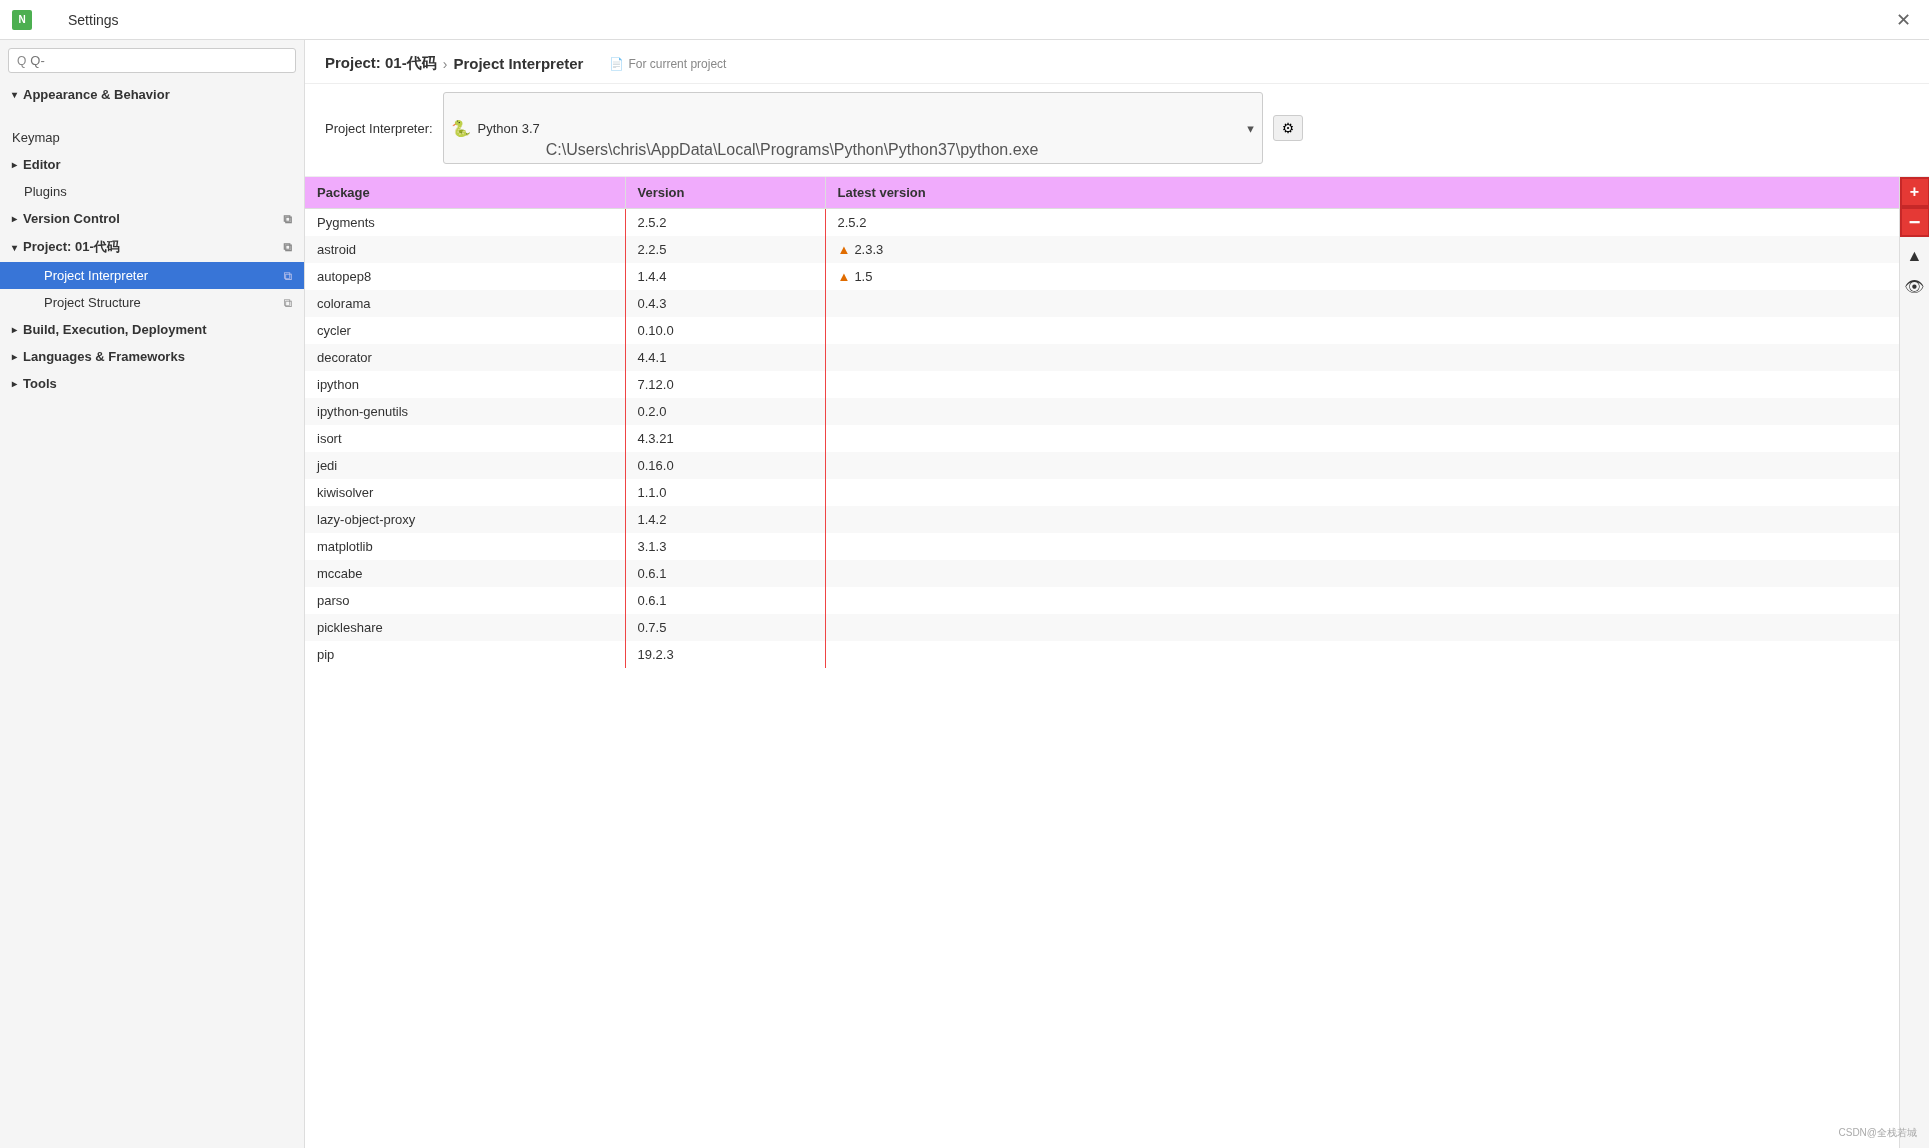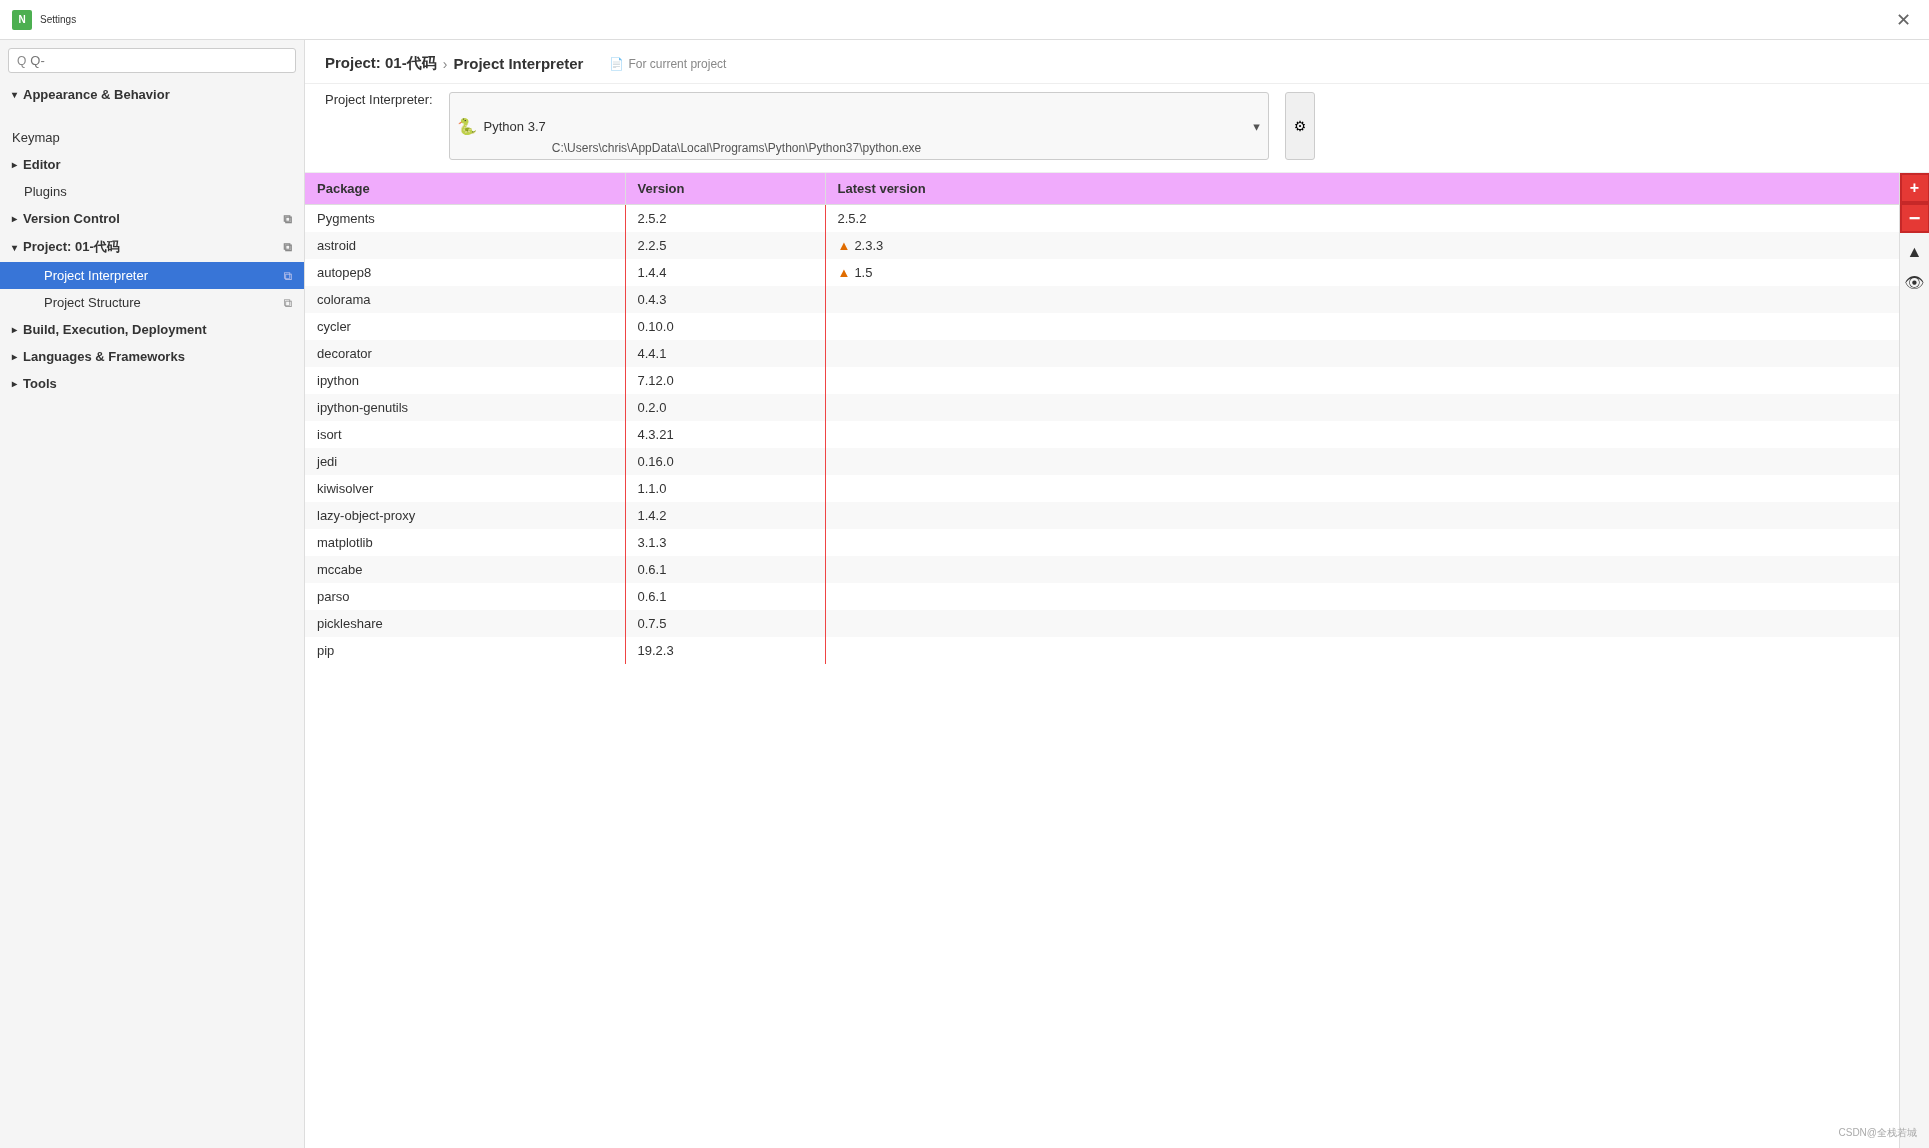--- a/index.html
+++ b/index.html
@@ -12,7 +12,7 @@
     }
     .title-bar-left { display: flex; align-items: center; gap: 8px; }
     .title-bar-icon { width: 20px; height: 20px; background: #4CAF50; border-radius: 2px; display: flex; align-items: center; justify-content: center; color: white; font-size: 10px; font-weight: bold; }
-    .title-bar-text { font-size: 10px; font-weight: 400; color: #333; }
+    .title-bar-text { font-size: 14px; font-weight: 400; color: #333; margin-left: 28px; }
     .close-btn { cursor: pointer; font-size: 18px; color: #666; background: none; border: none; padding: 2px 6px; }
 
     .main-container { display: flex; flex: 1; overflow: hidden; }

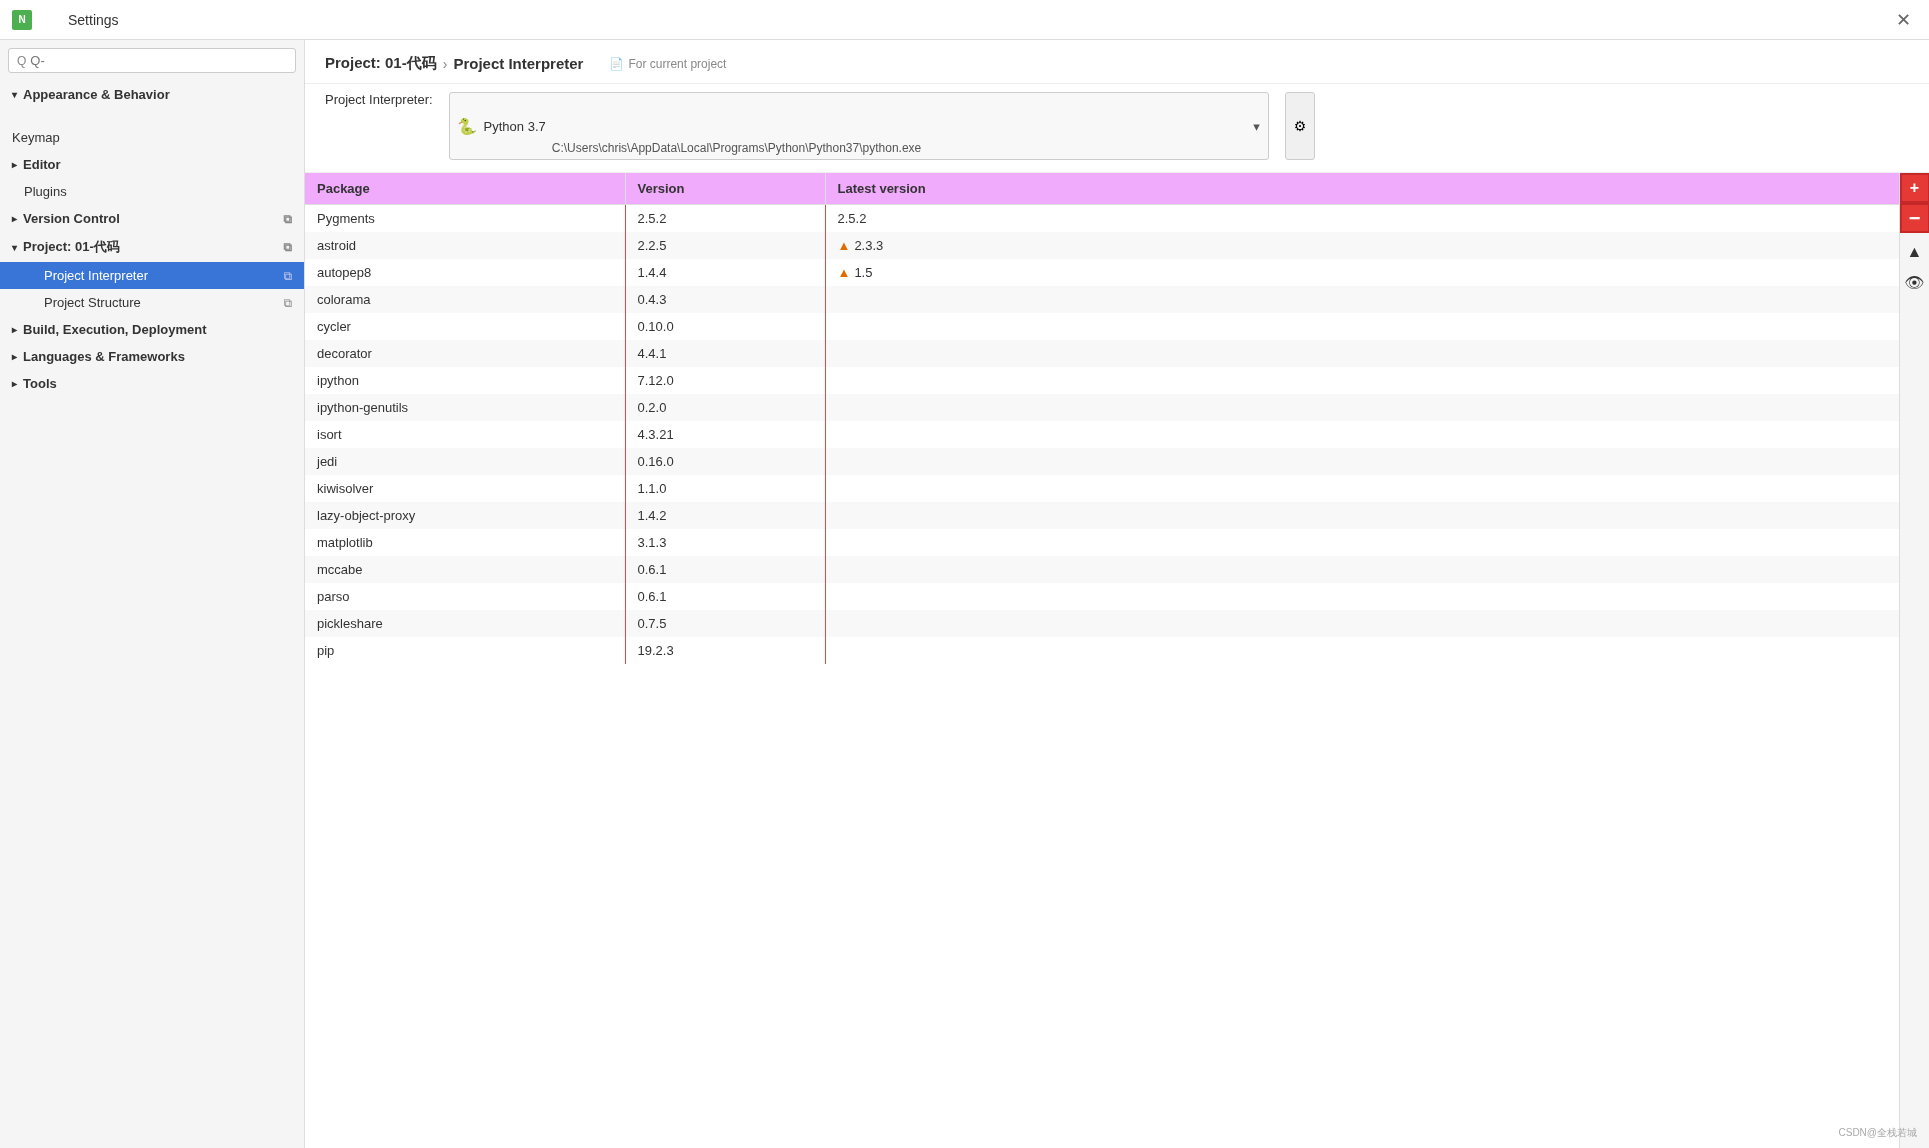--- a/index.html
+++ b/index.html
@@ -57,7 +57,7 @@
     .for-current { margin-left: 20px; color: #888; font-size: 12px; display: flex; align-items: center; gap: 4px; }
 
     .interpreter-row {
-      padding: 8px 20px 12px 20px; display: flex; gap: 16px; border-bottom: 1px solid #eee;
+      padding: 8px 20px 12px 20px; display: flex; align-items: center; gap: 10px; border-bottom: 1px solid #eee;
     }
     .interpreter-label { font-size: 13px; color: #333; white-space: nowrap; }
     .interpreter-select {

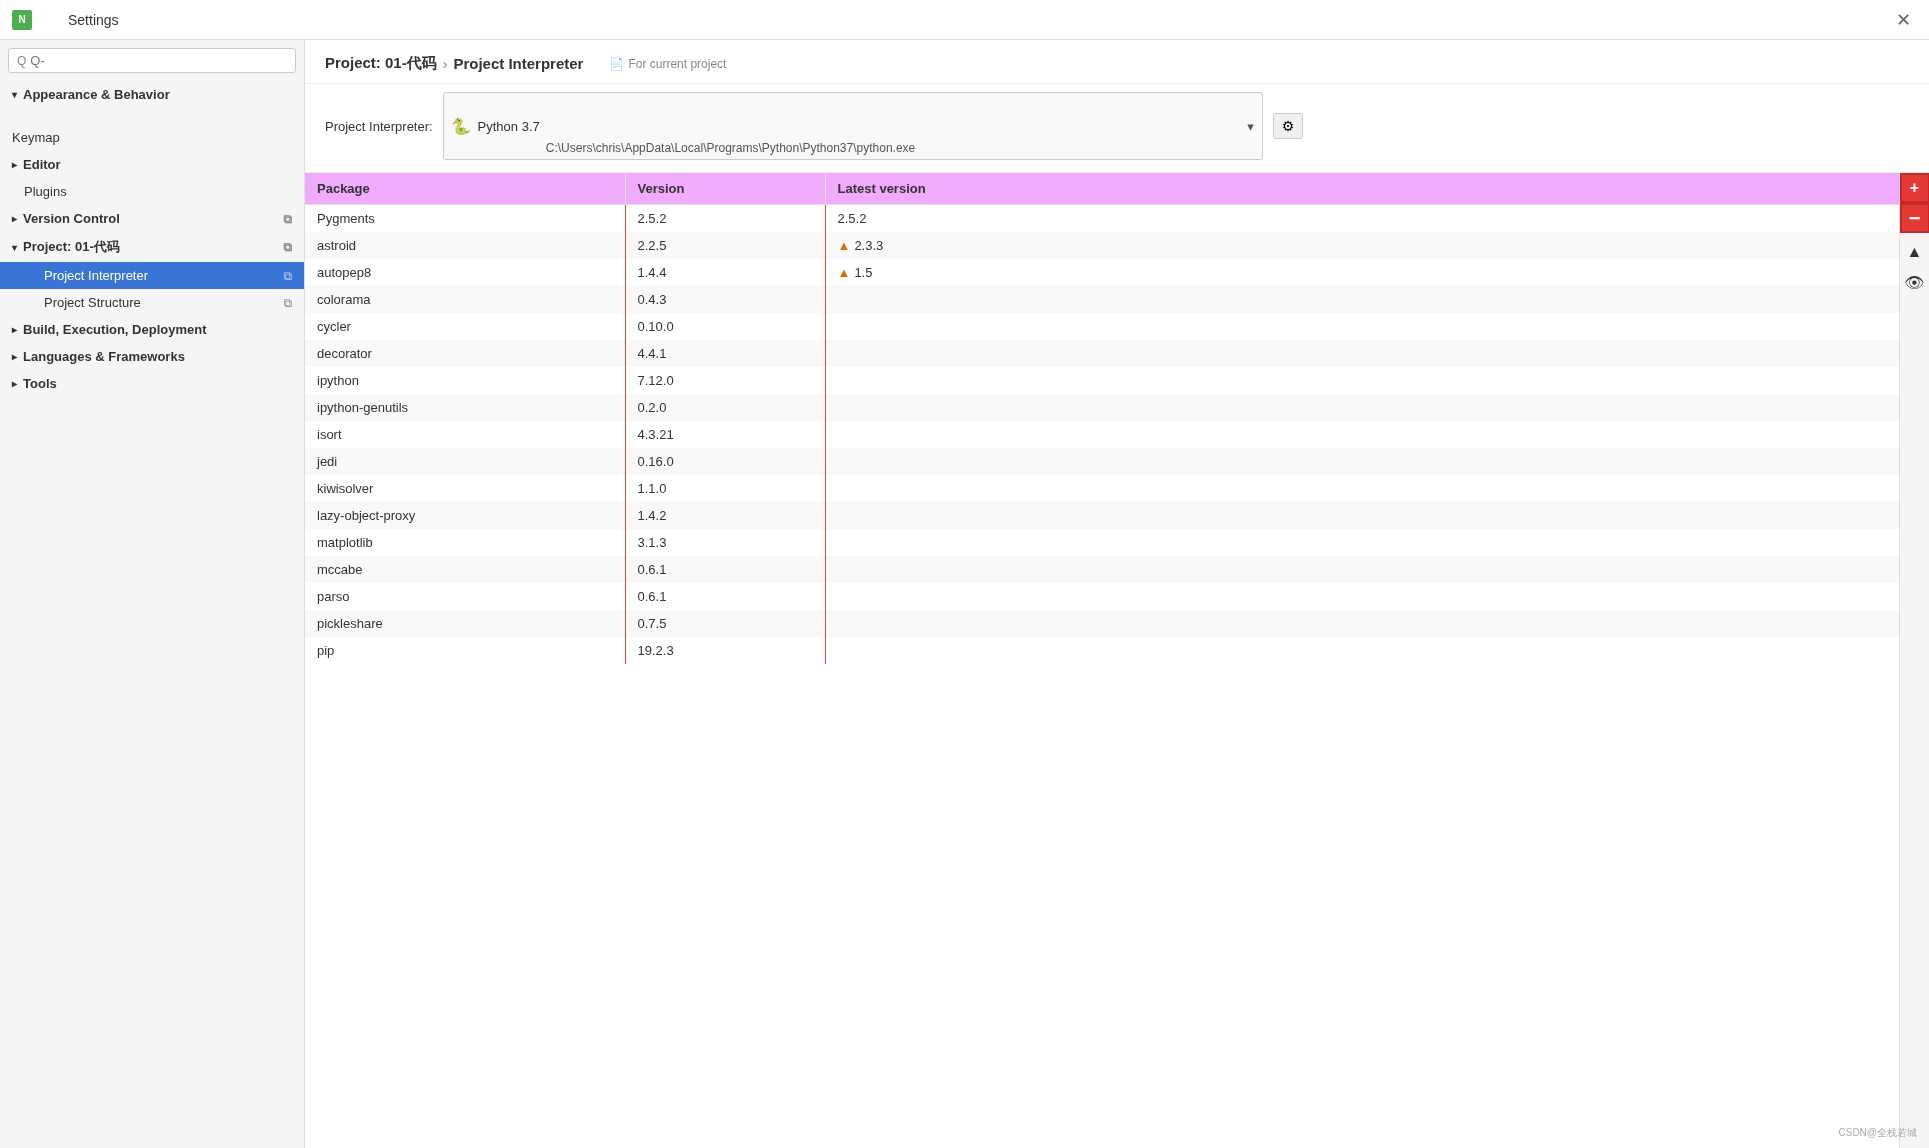--- a/index.html
+++ b/index.html
@@ -65,7 +65,7 @@
       background: #f8f8f8; display: flex; align-items: center; gap: 6px; font-size: 13px; color: #333;
     }
     .interpreter-select .python-icon { font-size: 16px; }
-    .interpreter-select .path { color: #555; font-size: 12px; margin-top: 44px; }
+    .interpreter-select .path { color: #555; font-size: 16px; margin-top: 44px; }
     .interpreter-dropdown { margin-left: auto; color: #555; }
     .gear-btn {
       border: 1px solid #ccc; border-radius: 3px; padding: 4px 8px; background: #f0f0f0;

